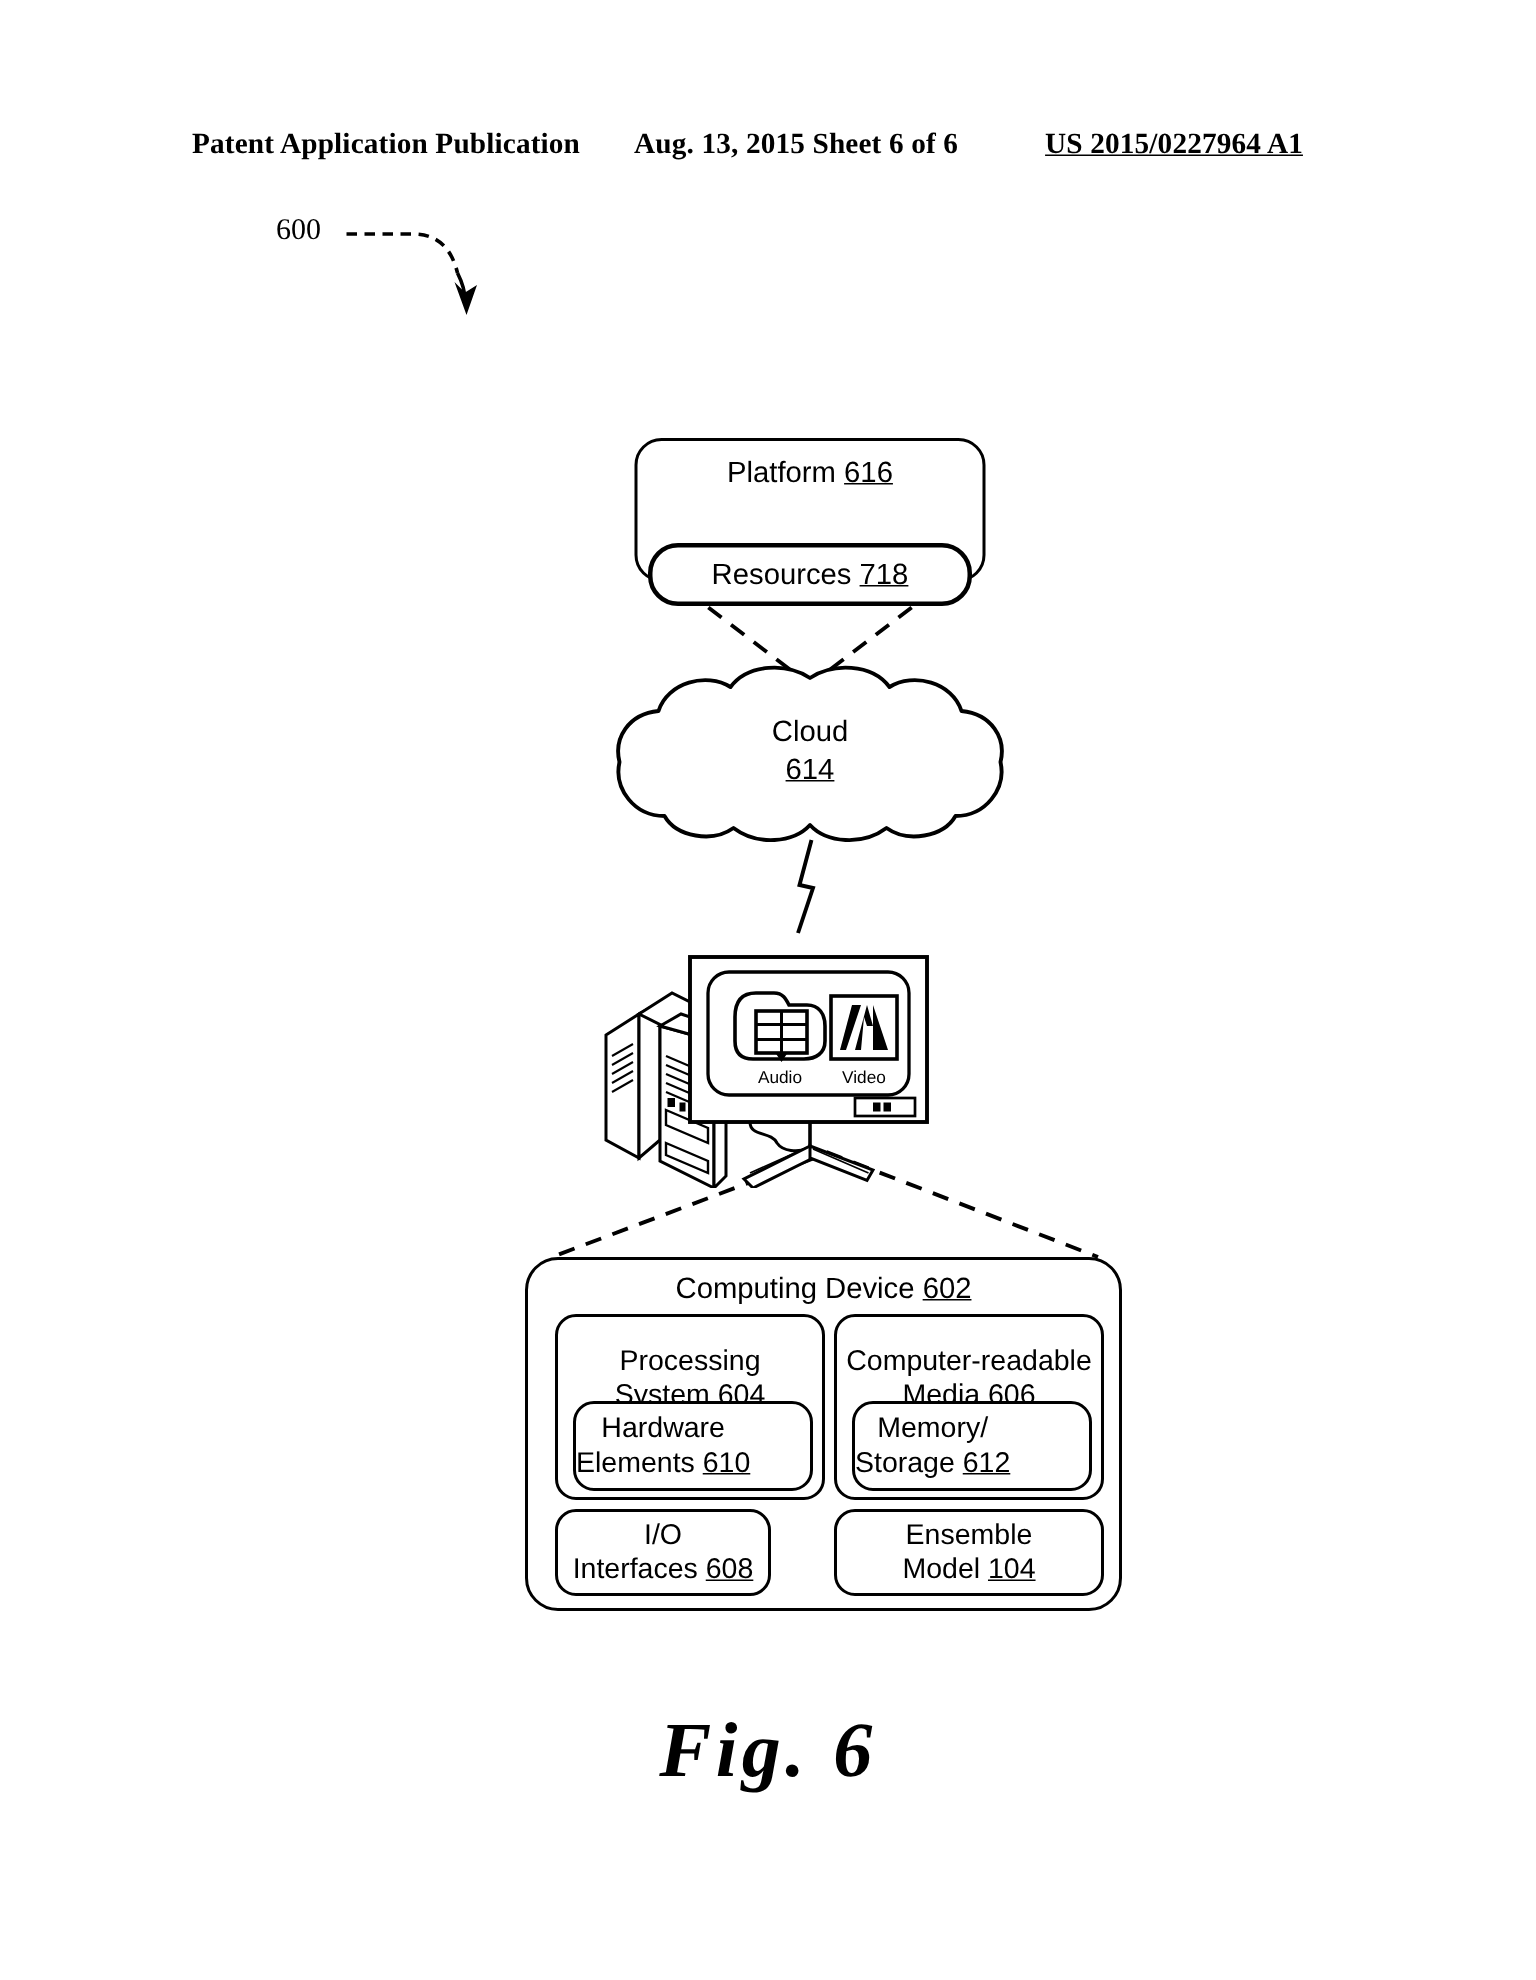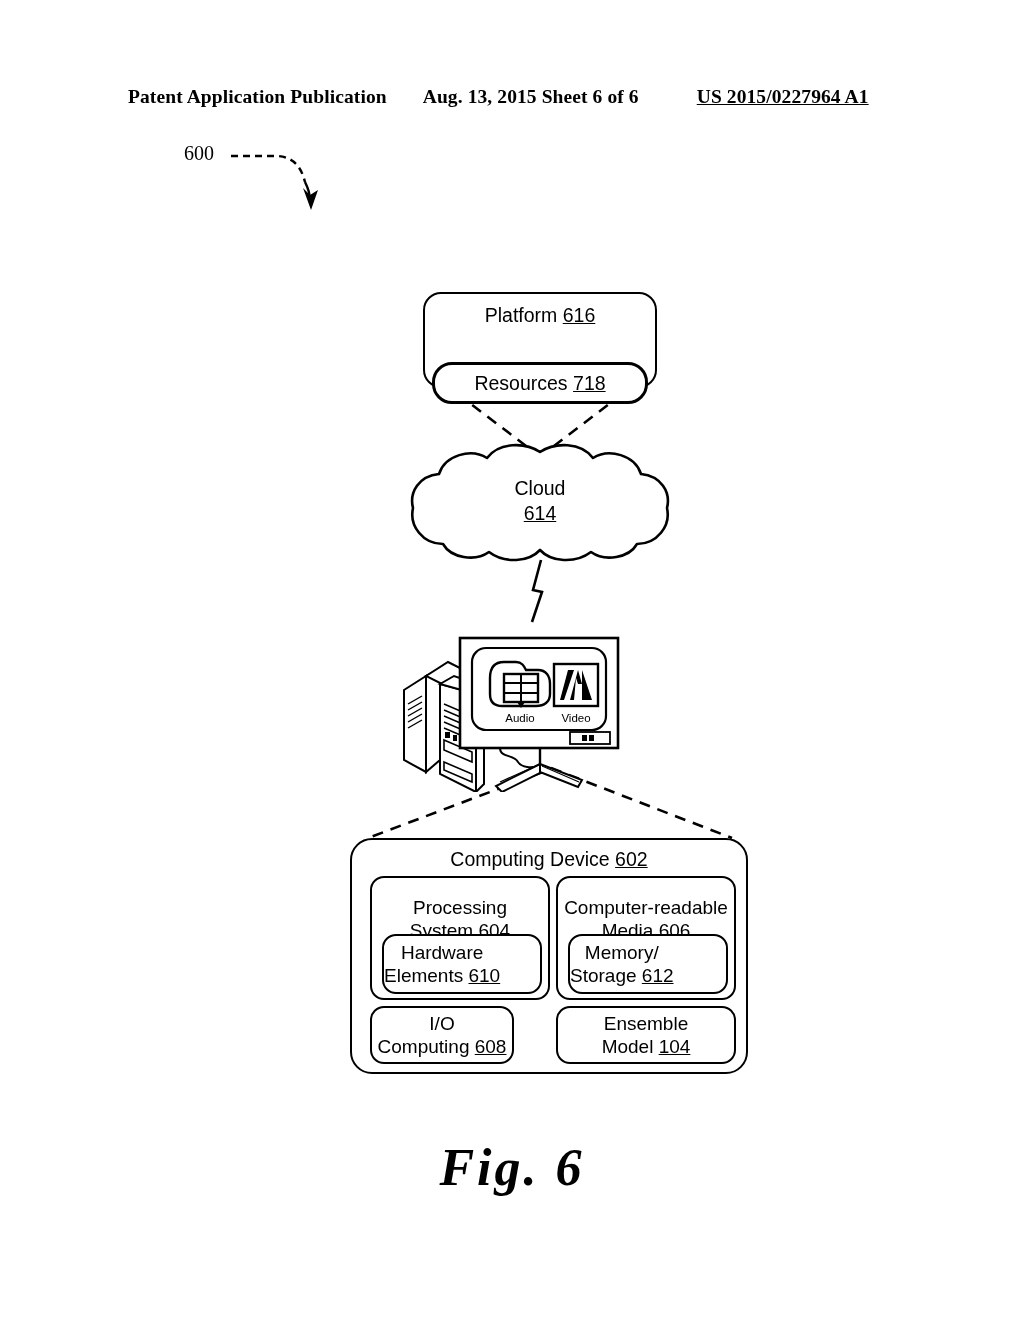--- a/index.html
+++ b/index.html
@@ -387,7 +387,7 @@
   <div class="cd-cell" id="cell-io">
     <span>
       <span>I/O</span><br>
-      <span>Computing</span>
+      <span>Interfaces</span>
       <span class="ref">608</span>
     </span>
   </div>

